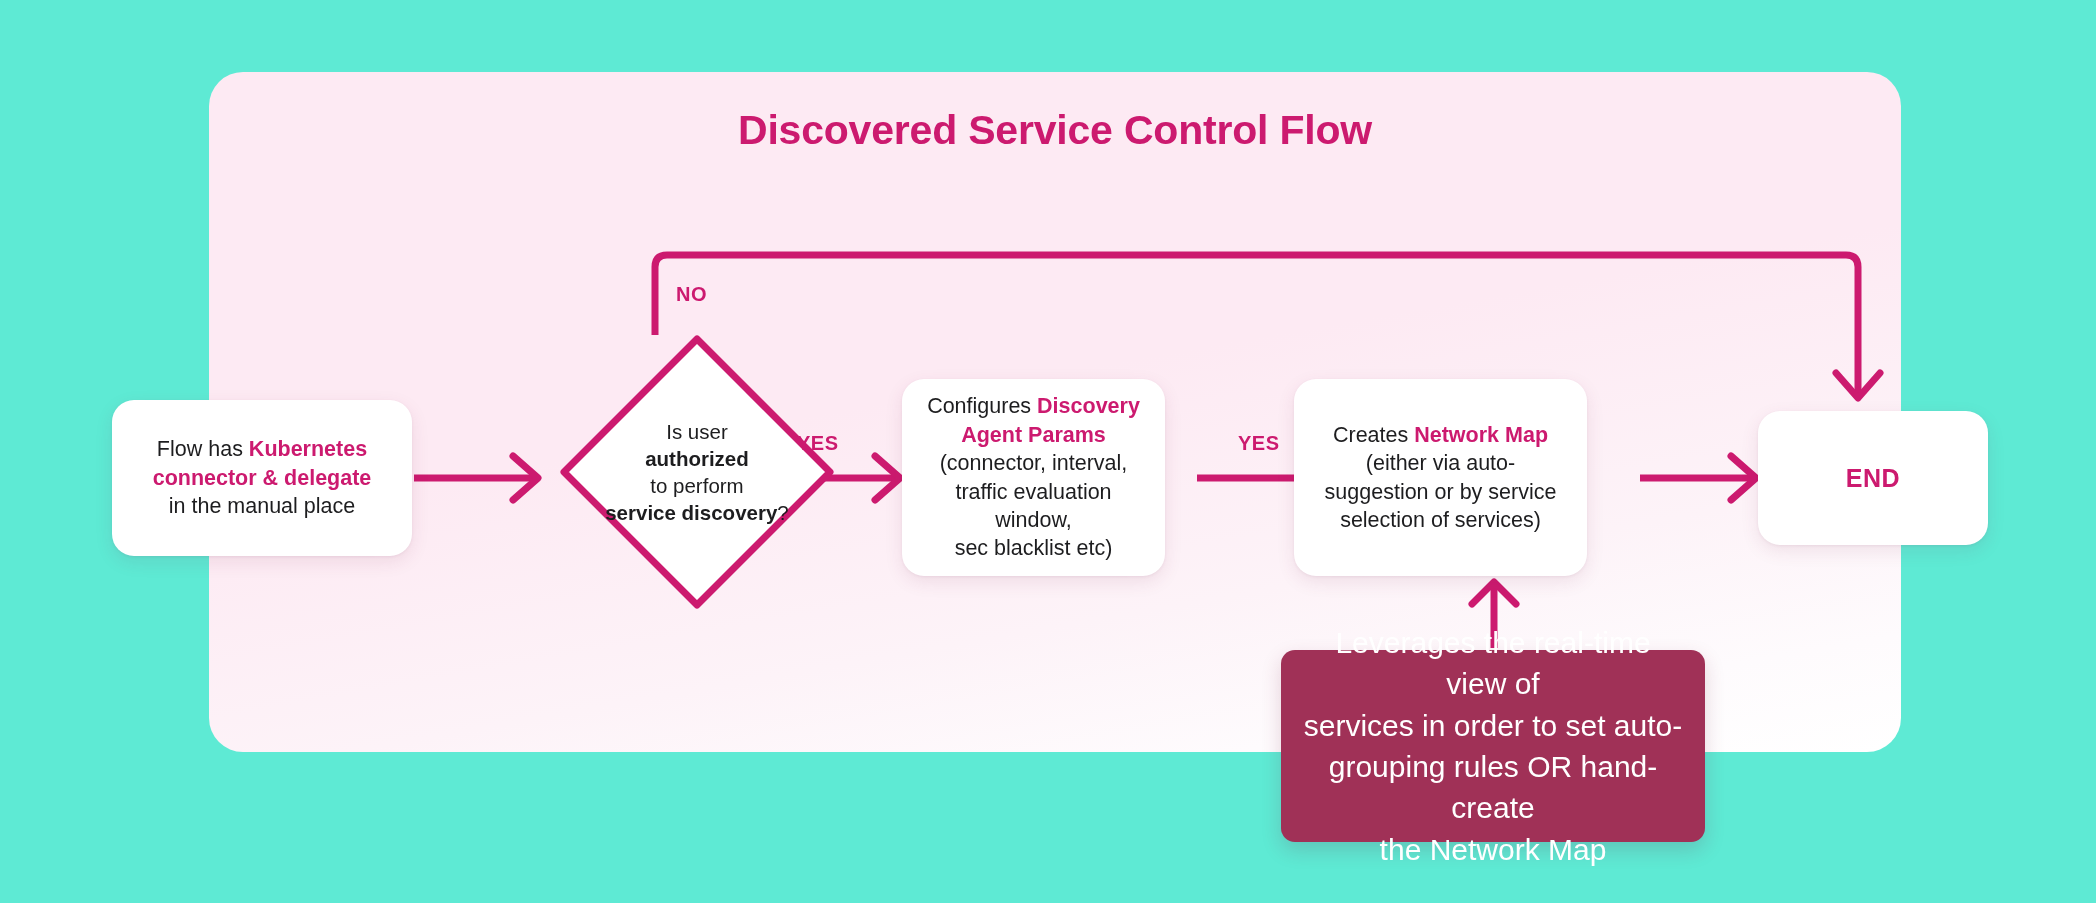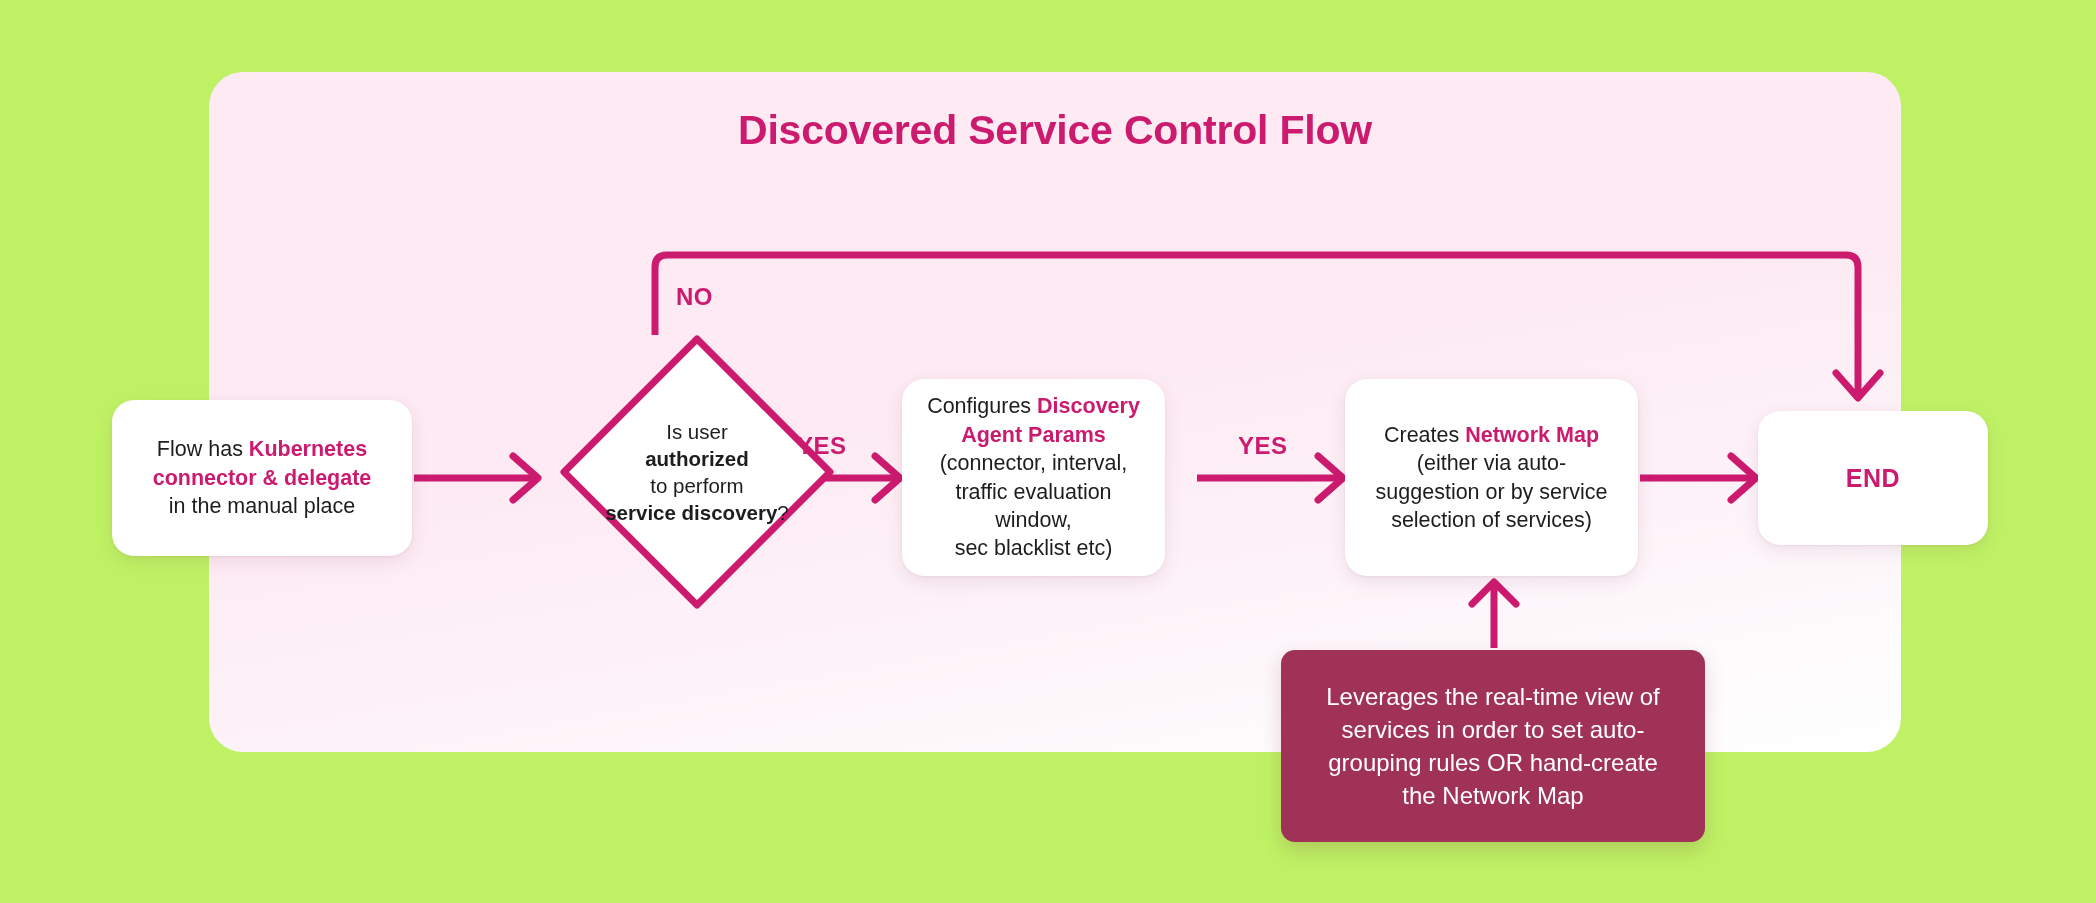--- a/index.html
+++ b/index.html
@@ -16,7 +16,7 @@
     position: relative;
     width: 2096px;
     height: 903px;
-    background: #bef264;
+    background: #5eead4;
     overflow: hidden;
   }
 

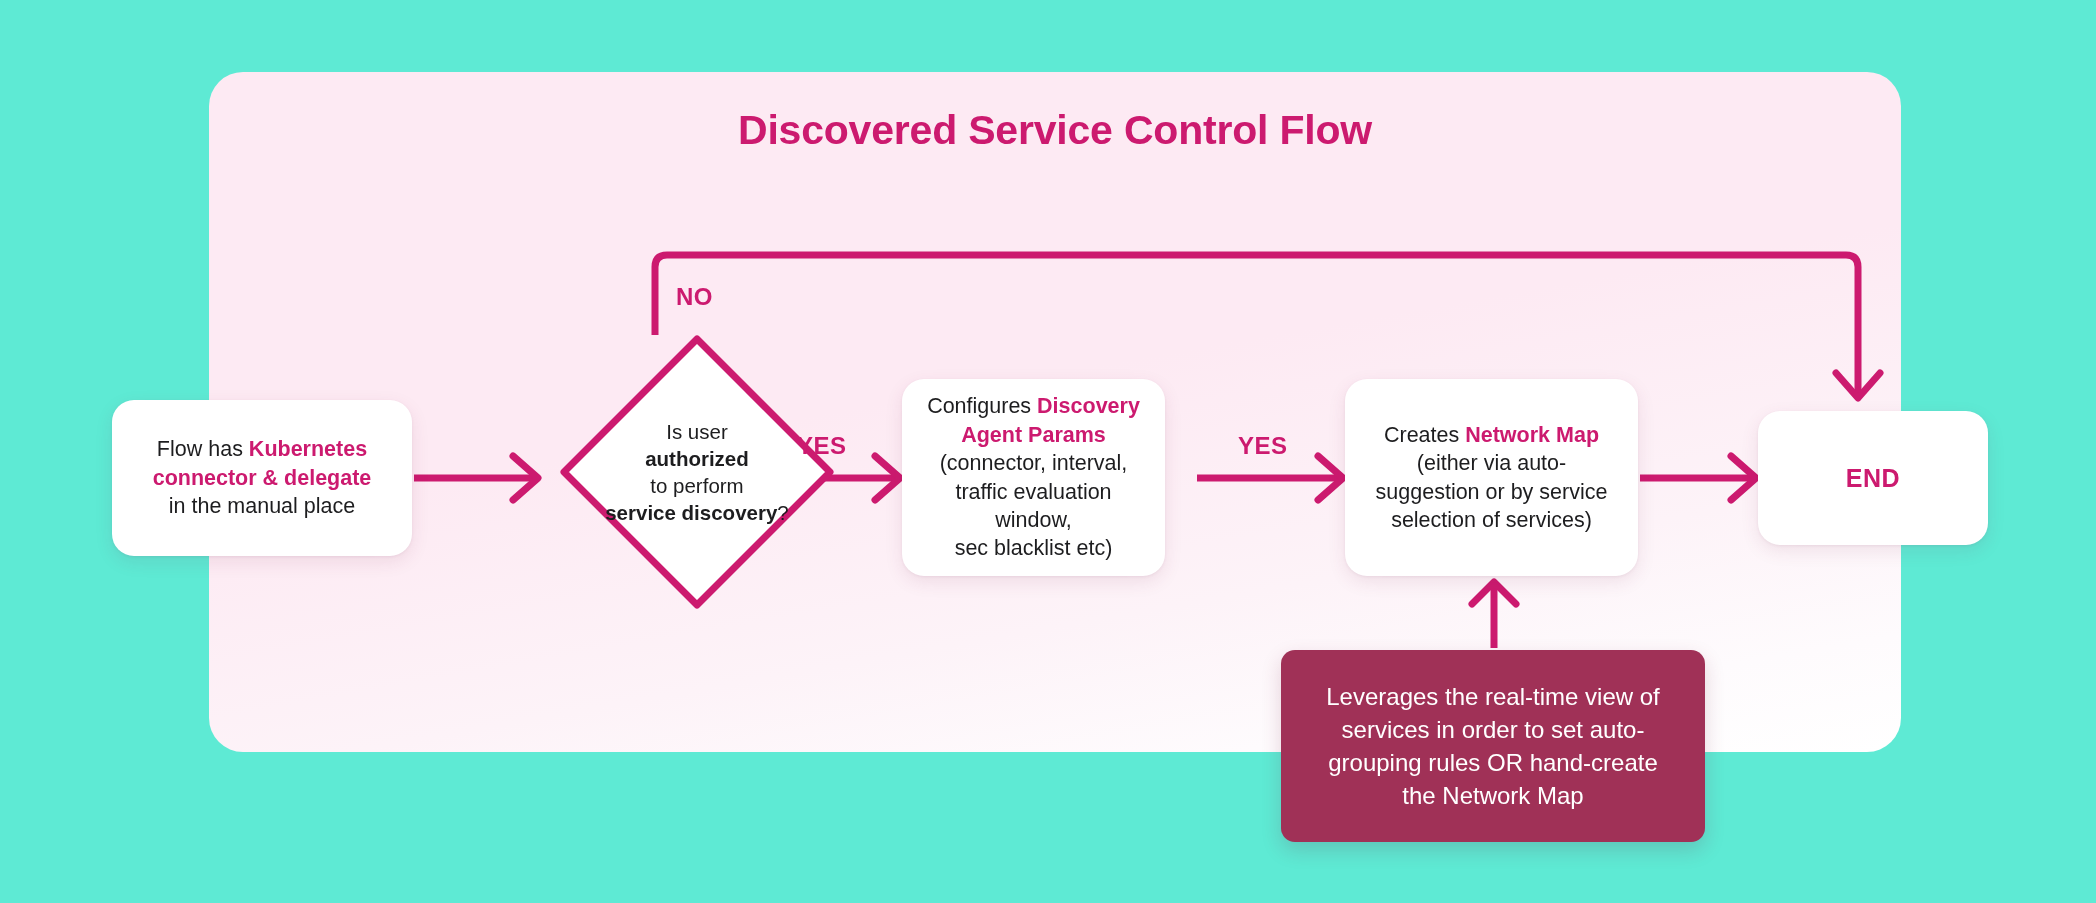--- a/index.html
+++ b/index.html
@@ -139,7 +139,7 @@
   .edge-label {
     position: absolute;
     color: #cc1a6f;
-    font-size: 24px;
+    font-size: 20px;
     font-weight: 700;
     letter-spacing: 0.5px;
   }

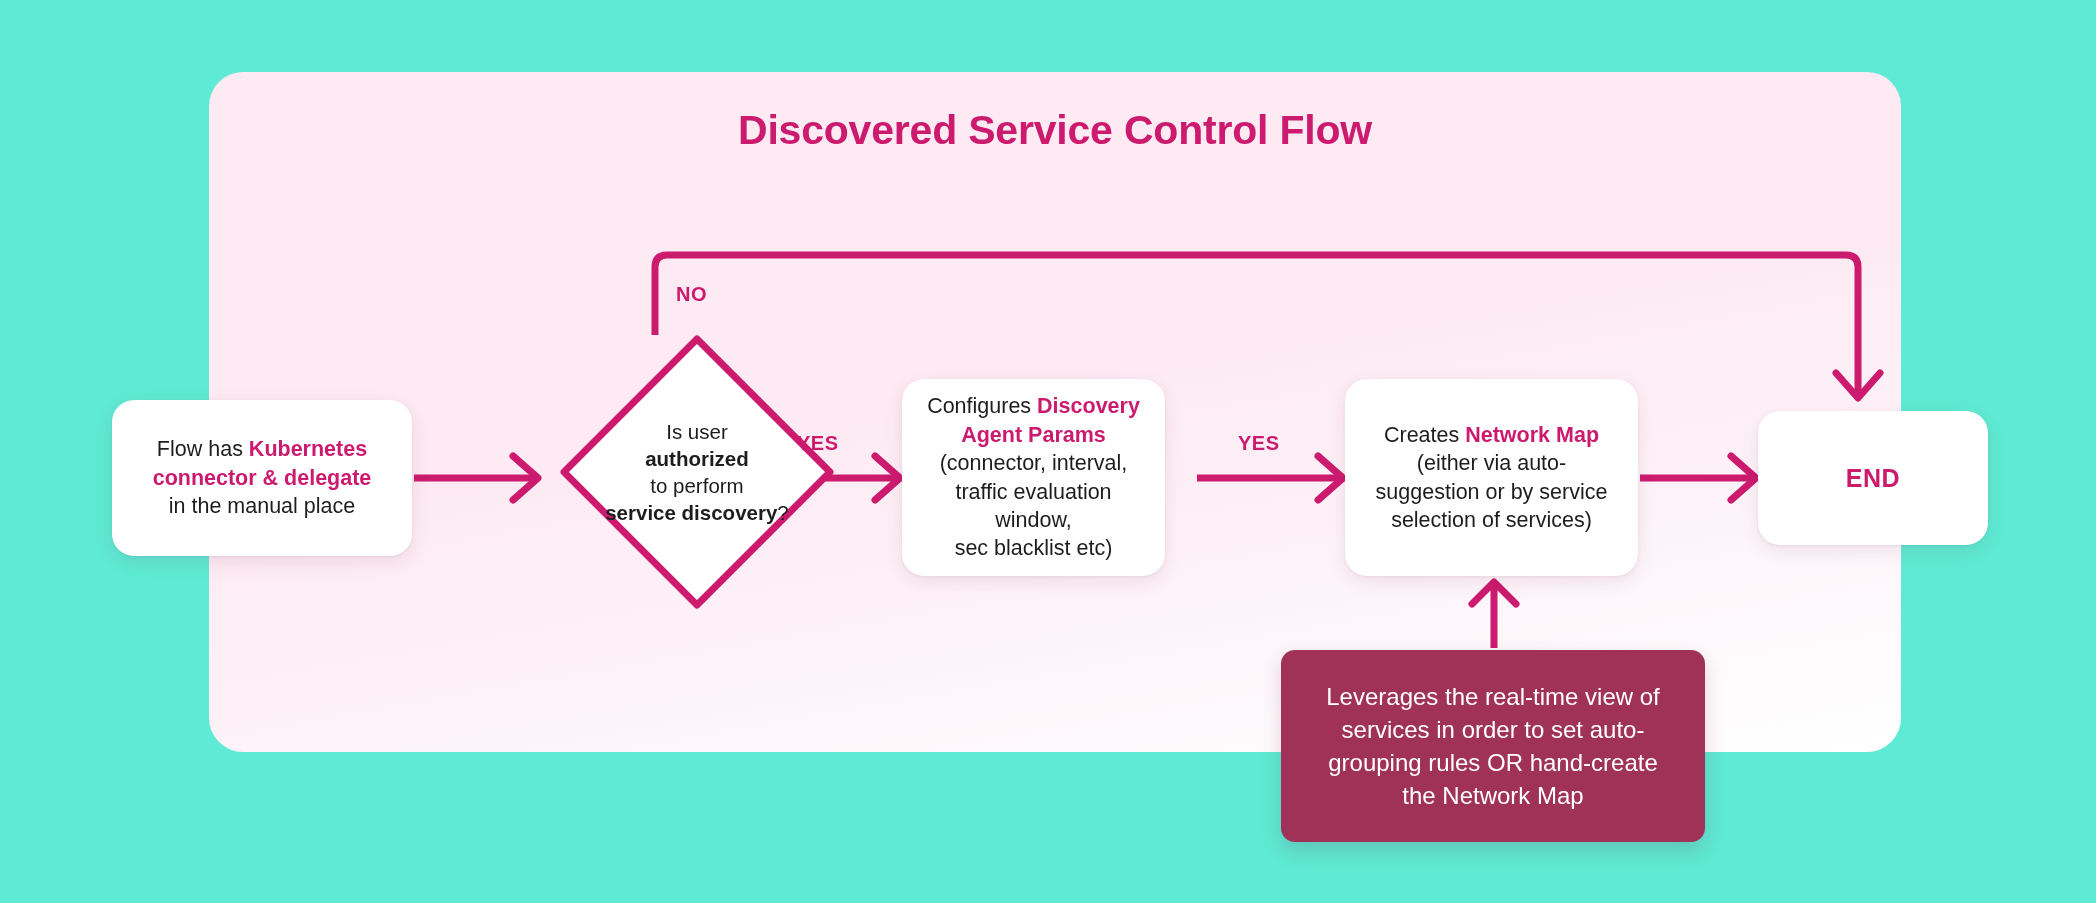--- a/index.html
+++ b/index.html
@@ -66,7 +66,7 @@
 
   #node-start  { left: 112px;  top: 400px; width: 300px; height: 156px; }
   #node-config { left: 902px;  top: 379px; width: 263px; height: 197px; }
-  #node-map    { left: 1345px; top: 379px; width: 293px; height: 197px; }
+  #node-map    { left: 1294px; top: 379px; width: 293px; height: 197px; }
   #node-end    { left: 1758px; top: 411px; width: 230px; height: 134px; }
 
   #node-end .txt {

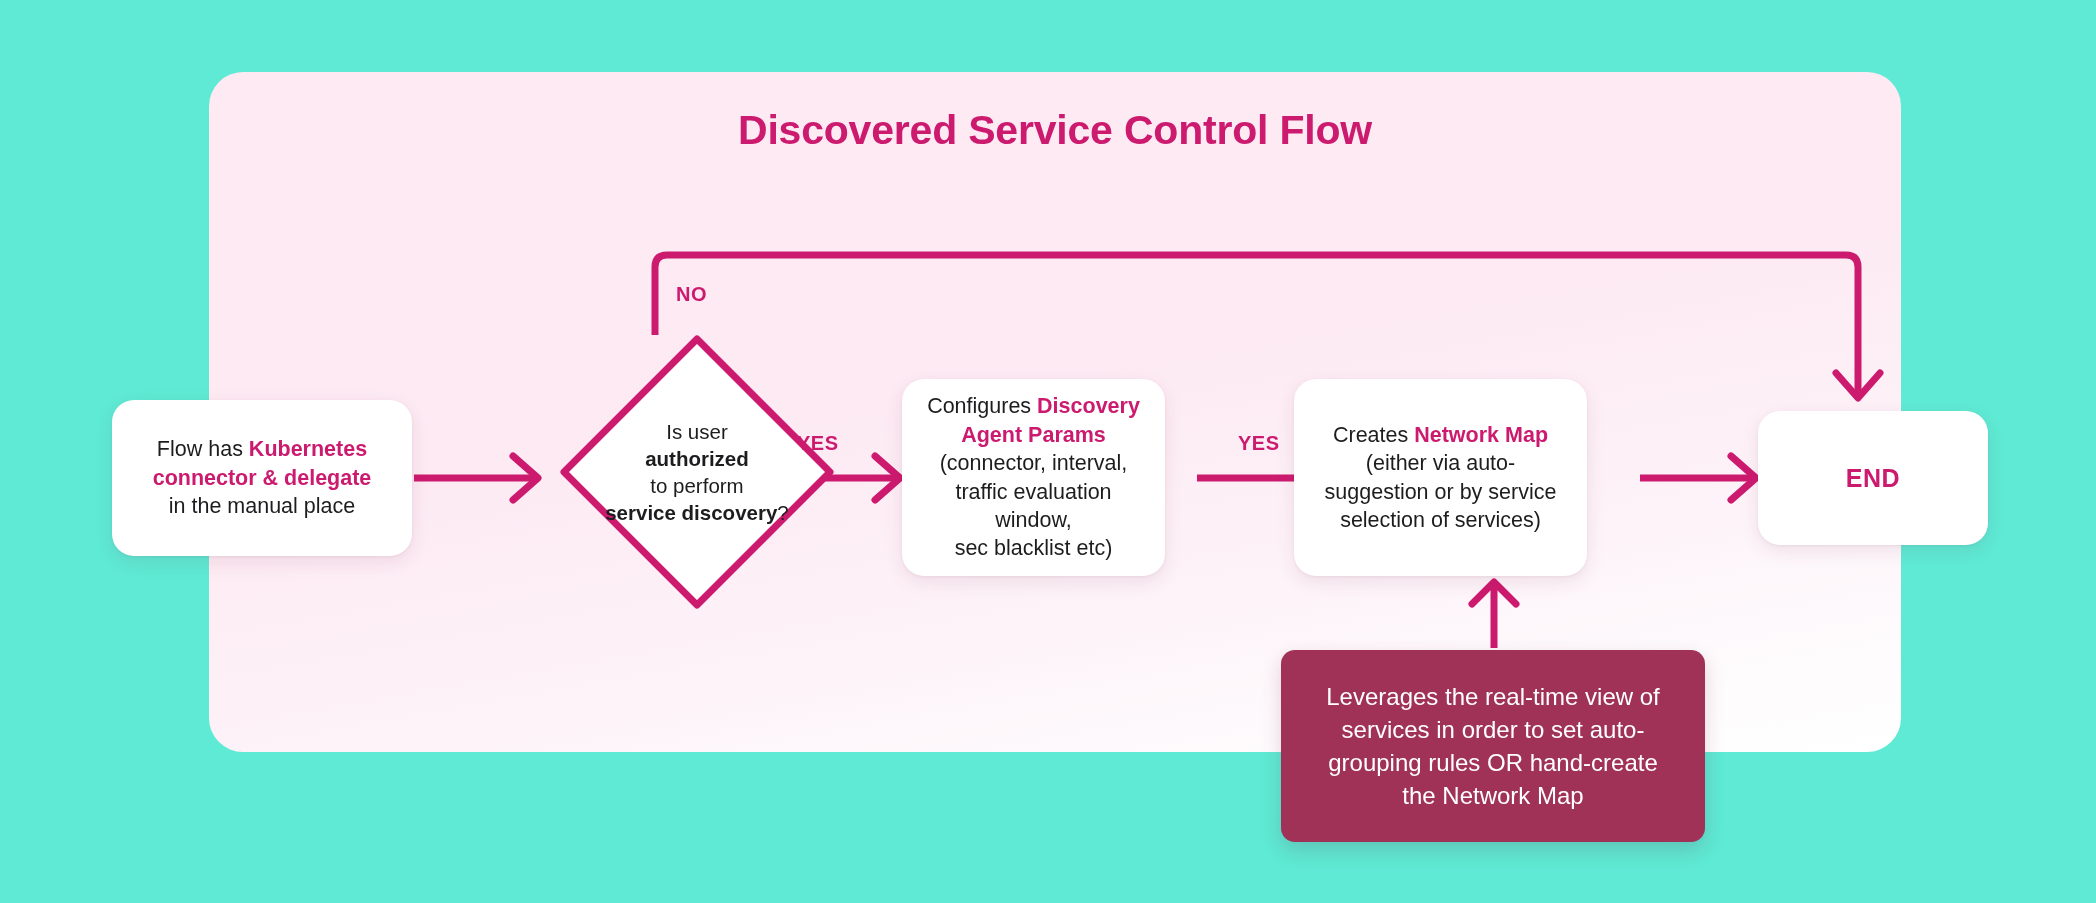--- a/index.html
+++ b/index.html
@@ -117,7 +117,7 @@
     justify-content: center;
     text-align: center;
     color: #ffffff;
-    font-size: 24px;
+    font-size: 30px;
     line-height: 1.38;
     padding: 8px 22px;
   }

